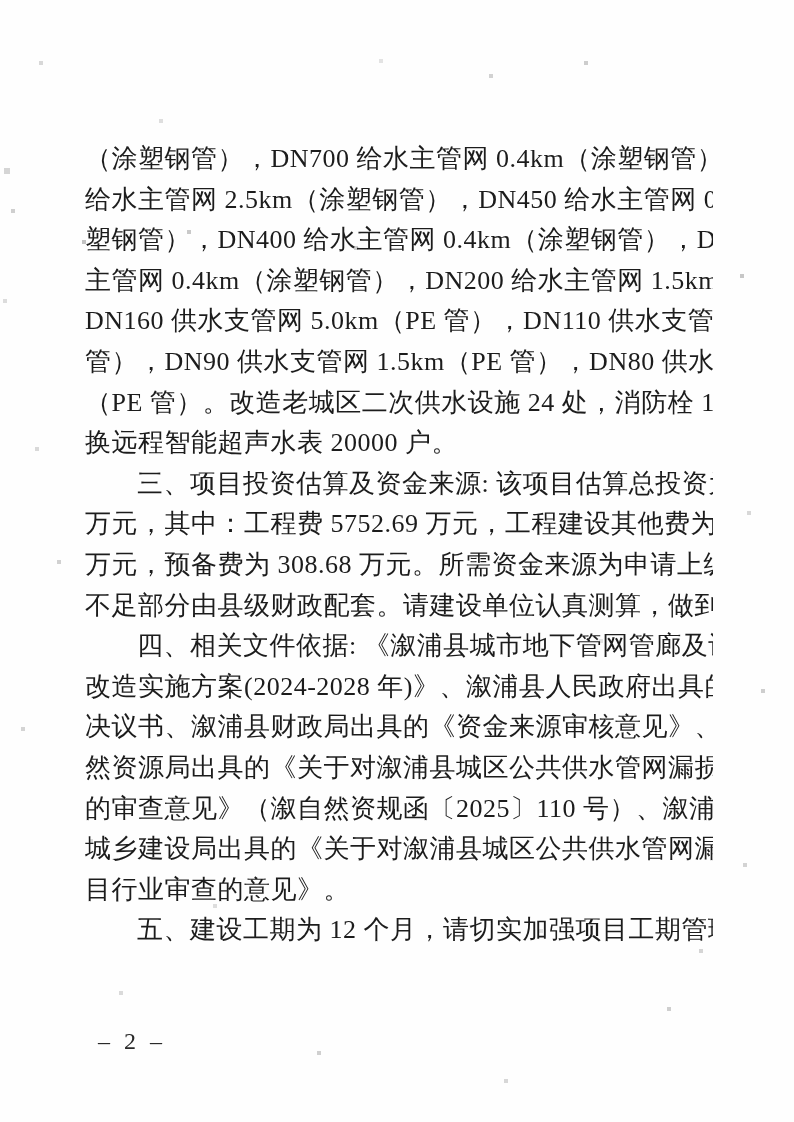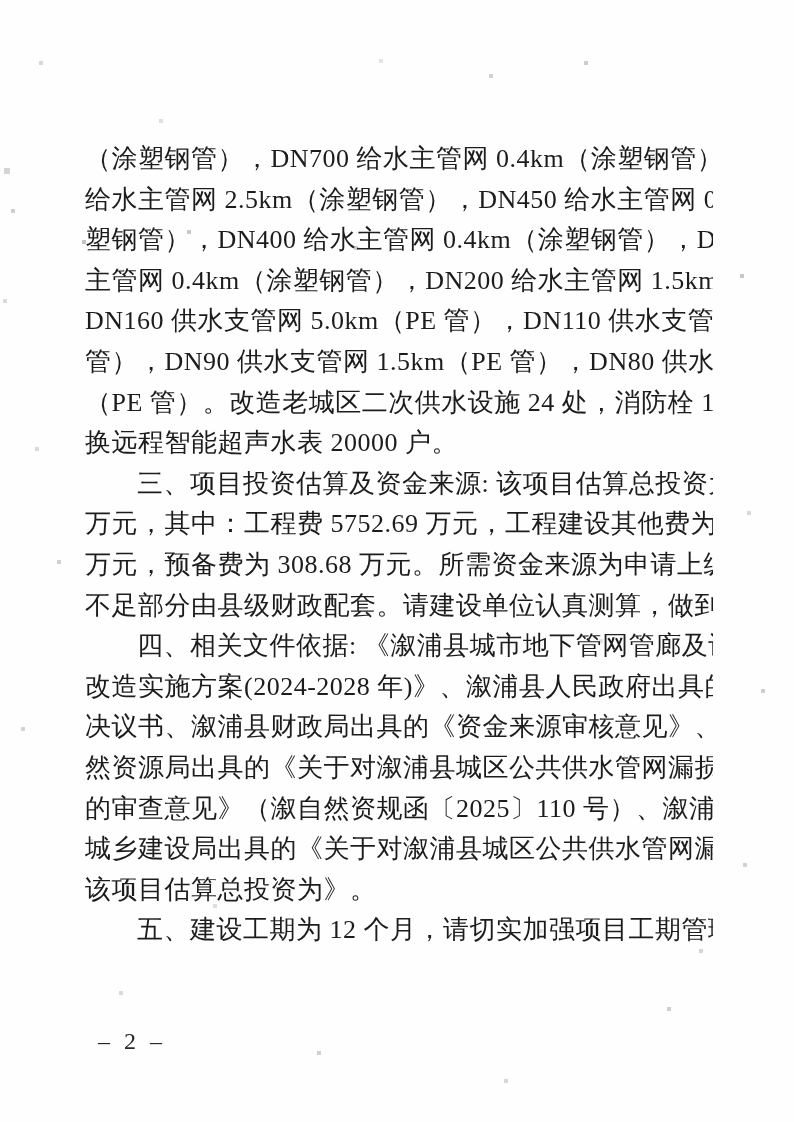--- a/index.html
+++ b/index.html
@@ -117,7 +117,7 @@
     <div class="line">然资源局出具的《关于对溆浦县城区公共供水管网漏损治理项目</div>
     <div class="line">的审查意见》（溆自然资规函〔2025〕110 号）、溆浦县住房和</div>
     <div class="line">城乡建设局出具的《关于对溆浦县城区公共供水管网漏损治理项</div>
-    <div class="line last">该项目估算总投资为》。</div>
+    <div class="line last">目行业审查的意见》。</div>
 
     <div class="line ind">五、建设工期为 12 个月，请切实加强项目工期管理，确保</div>
   </div>

